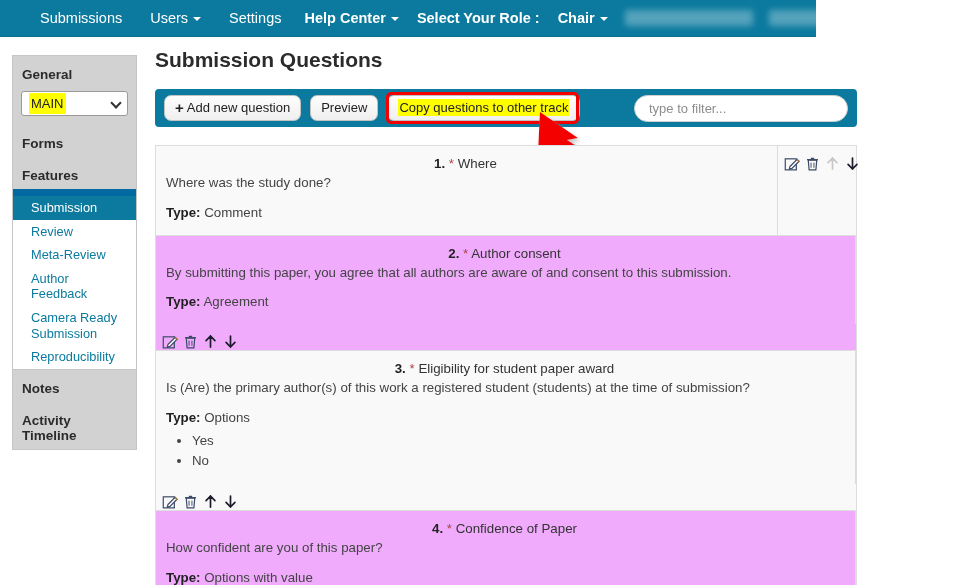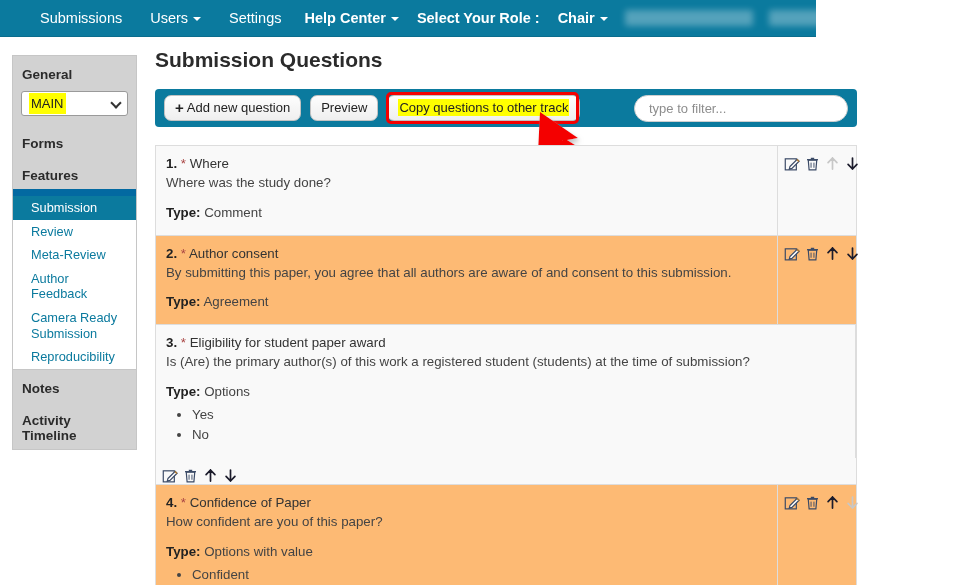--- a/index.html
+++ b/index.html
@@ -179,7 +179,7 @@
     font-size: 13.3px; color: #333333;
     line-height: 1.42;
   }
-  .qtitle { color: #333; }
+  .qtitle { color: #333; text-align: center; }
   .qtitle .num { font-weight: bold; color: #222; }
   .qtitle .star { color: #a94442; }
   .qdesc { color: #444; }

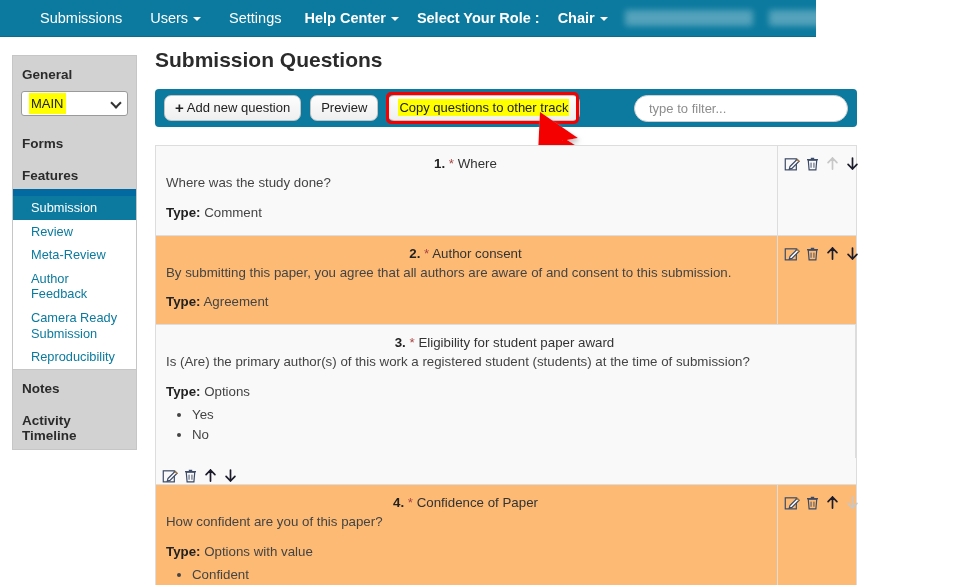--- a/index.html
+++ b/index.html
@@ -171,7 +171,7 @@
   }
   .qrow:last-child { border-bottom: none; }
   .qrow.odd { background: #f9f9f9; }
-  .qrow.even { background: #fdba74; }
+  .qrow.even { background: #f0abfc; flex-direction: column; }
   .qmain {
     flex: 1;
     padding: 9px 12px 12px 10px;

